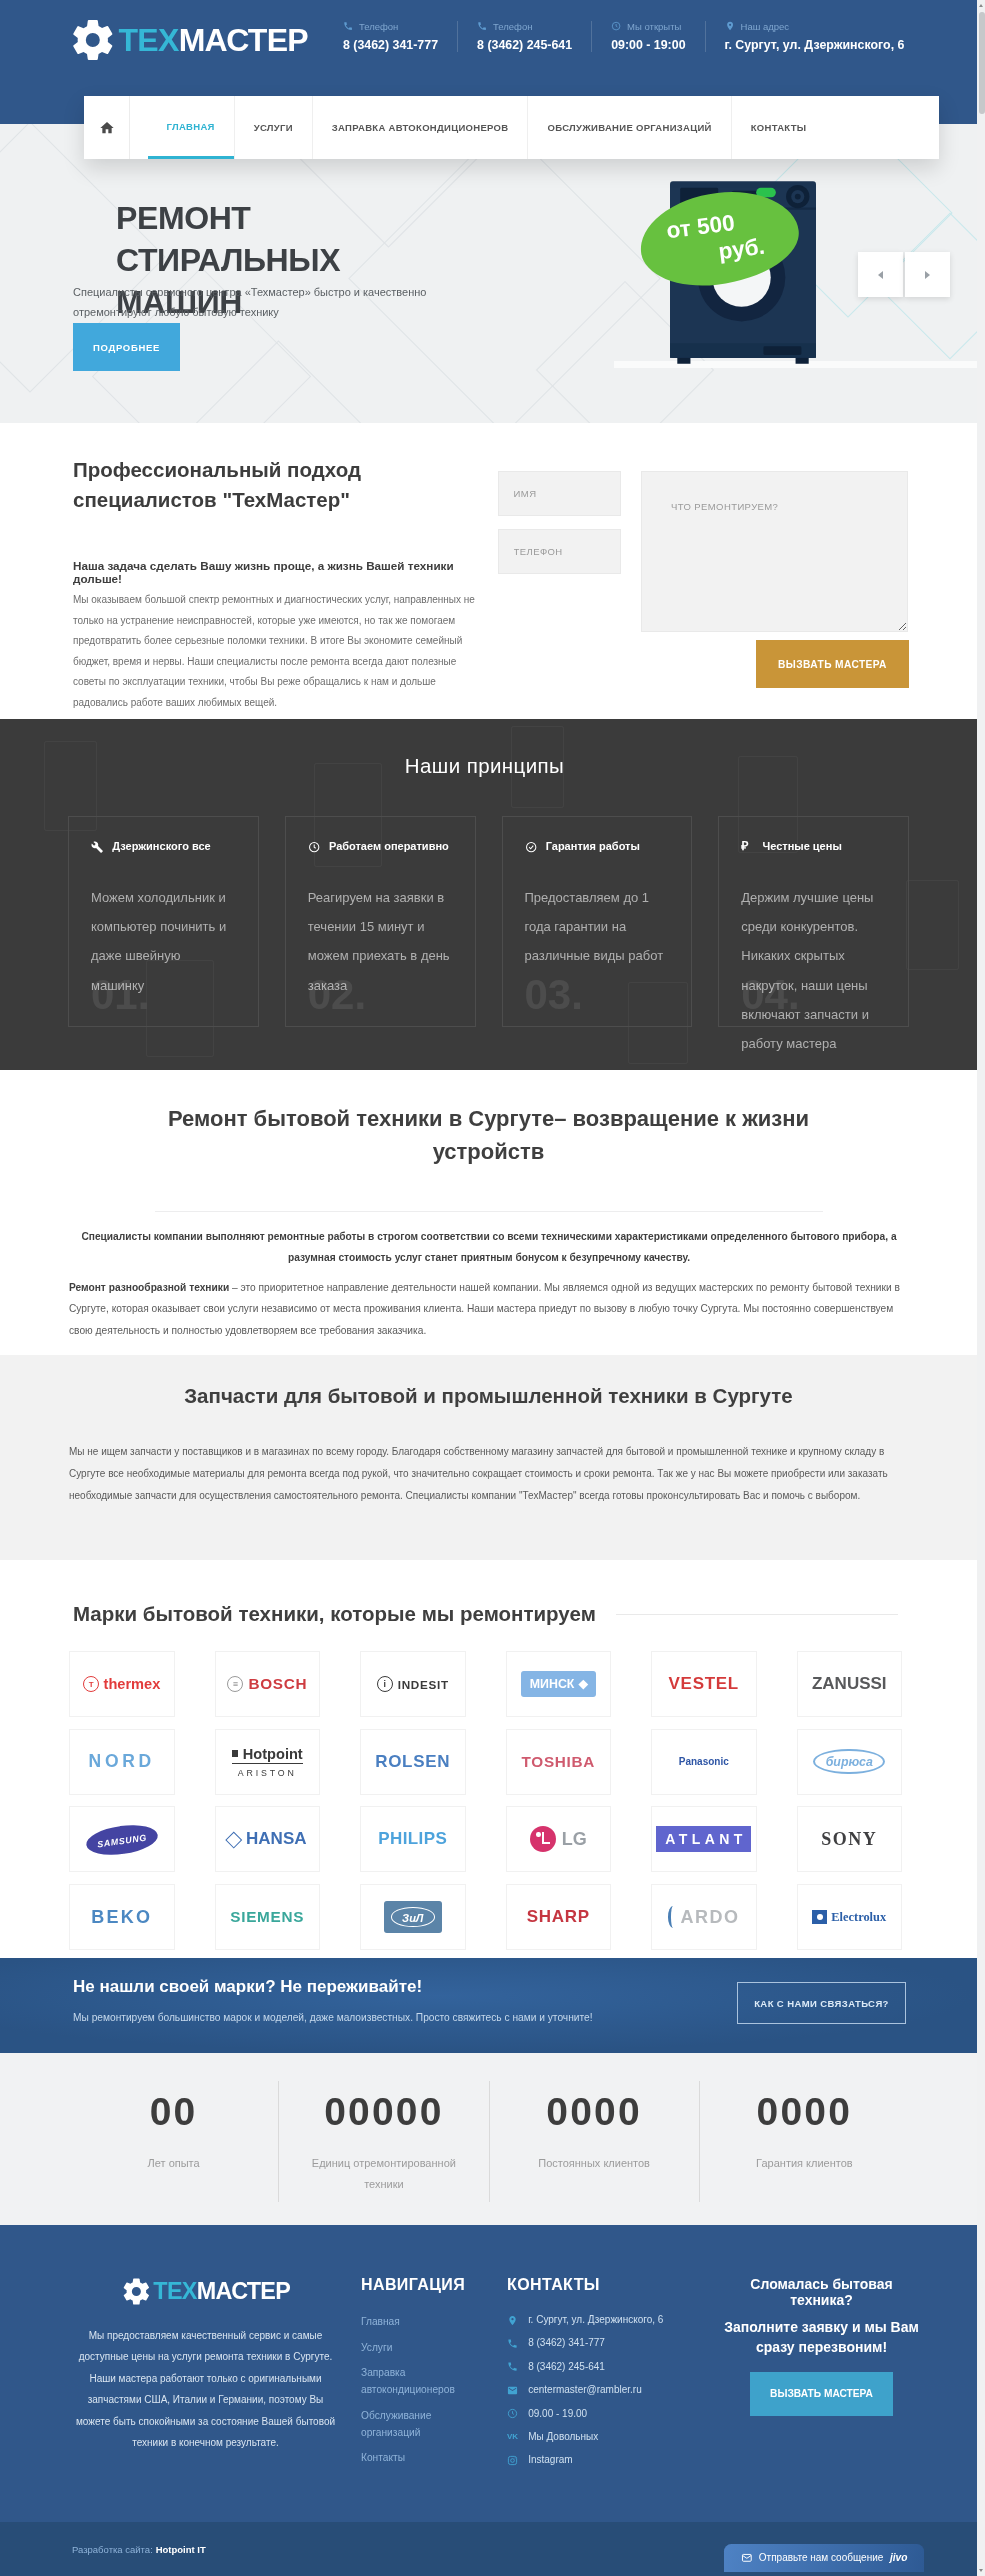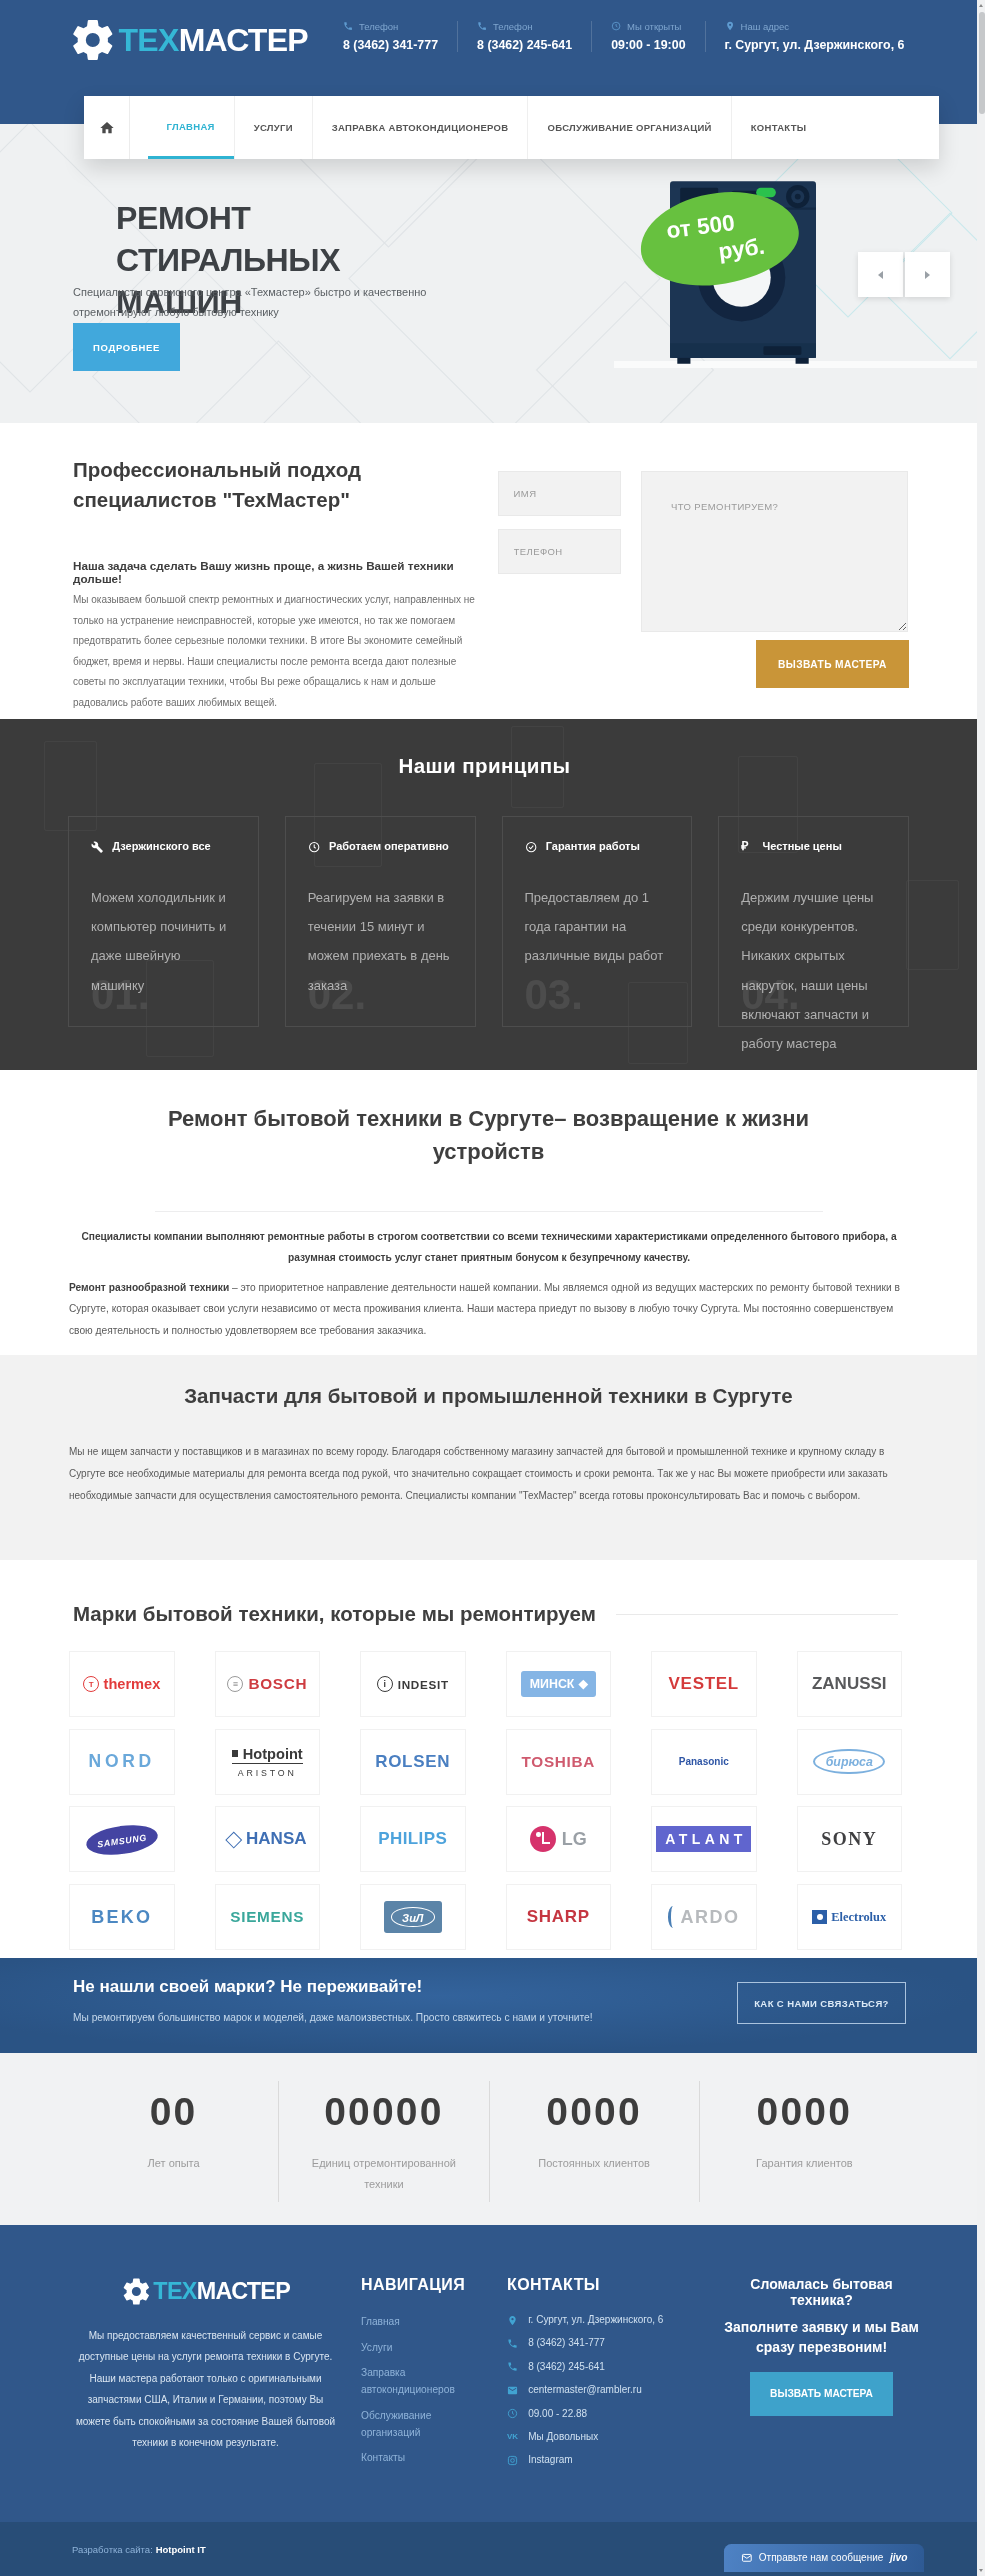--- a/index.html
+++ b/index.html
@@ -74,7 +74,7 @@
   .principles{height:351px;background:#3b3b3b;}
   .appl{position:absolute;border:0.7px solid rgba(255,255,255,0.045);border-radius:2.2px;}
   .principles h2{margin:0;position:absolute;top:35px;left:0;right:8px;text-align:center;color:#fff;
-    font-size:20.5px;font-weight:bold;letter-spacing:0.4px;}
+    font-size:20.5px;font-weight:normal;letter-spacing:0.4px;}
   .cards{position:absolute;left:68px;top:97px;width:841px;display:flex;gap:26px;}
   .pcard{flex:1;height:211px;border:0.7px solid #4d4d4d;box-sizing:border-box;padding:19px 22px;position:relative;}
   .pcard-head{display:flex;align-items:flex-start;color:#fff;font-size:11px;font-weight:bold;line-height:1.9;}

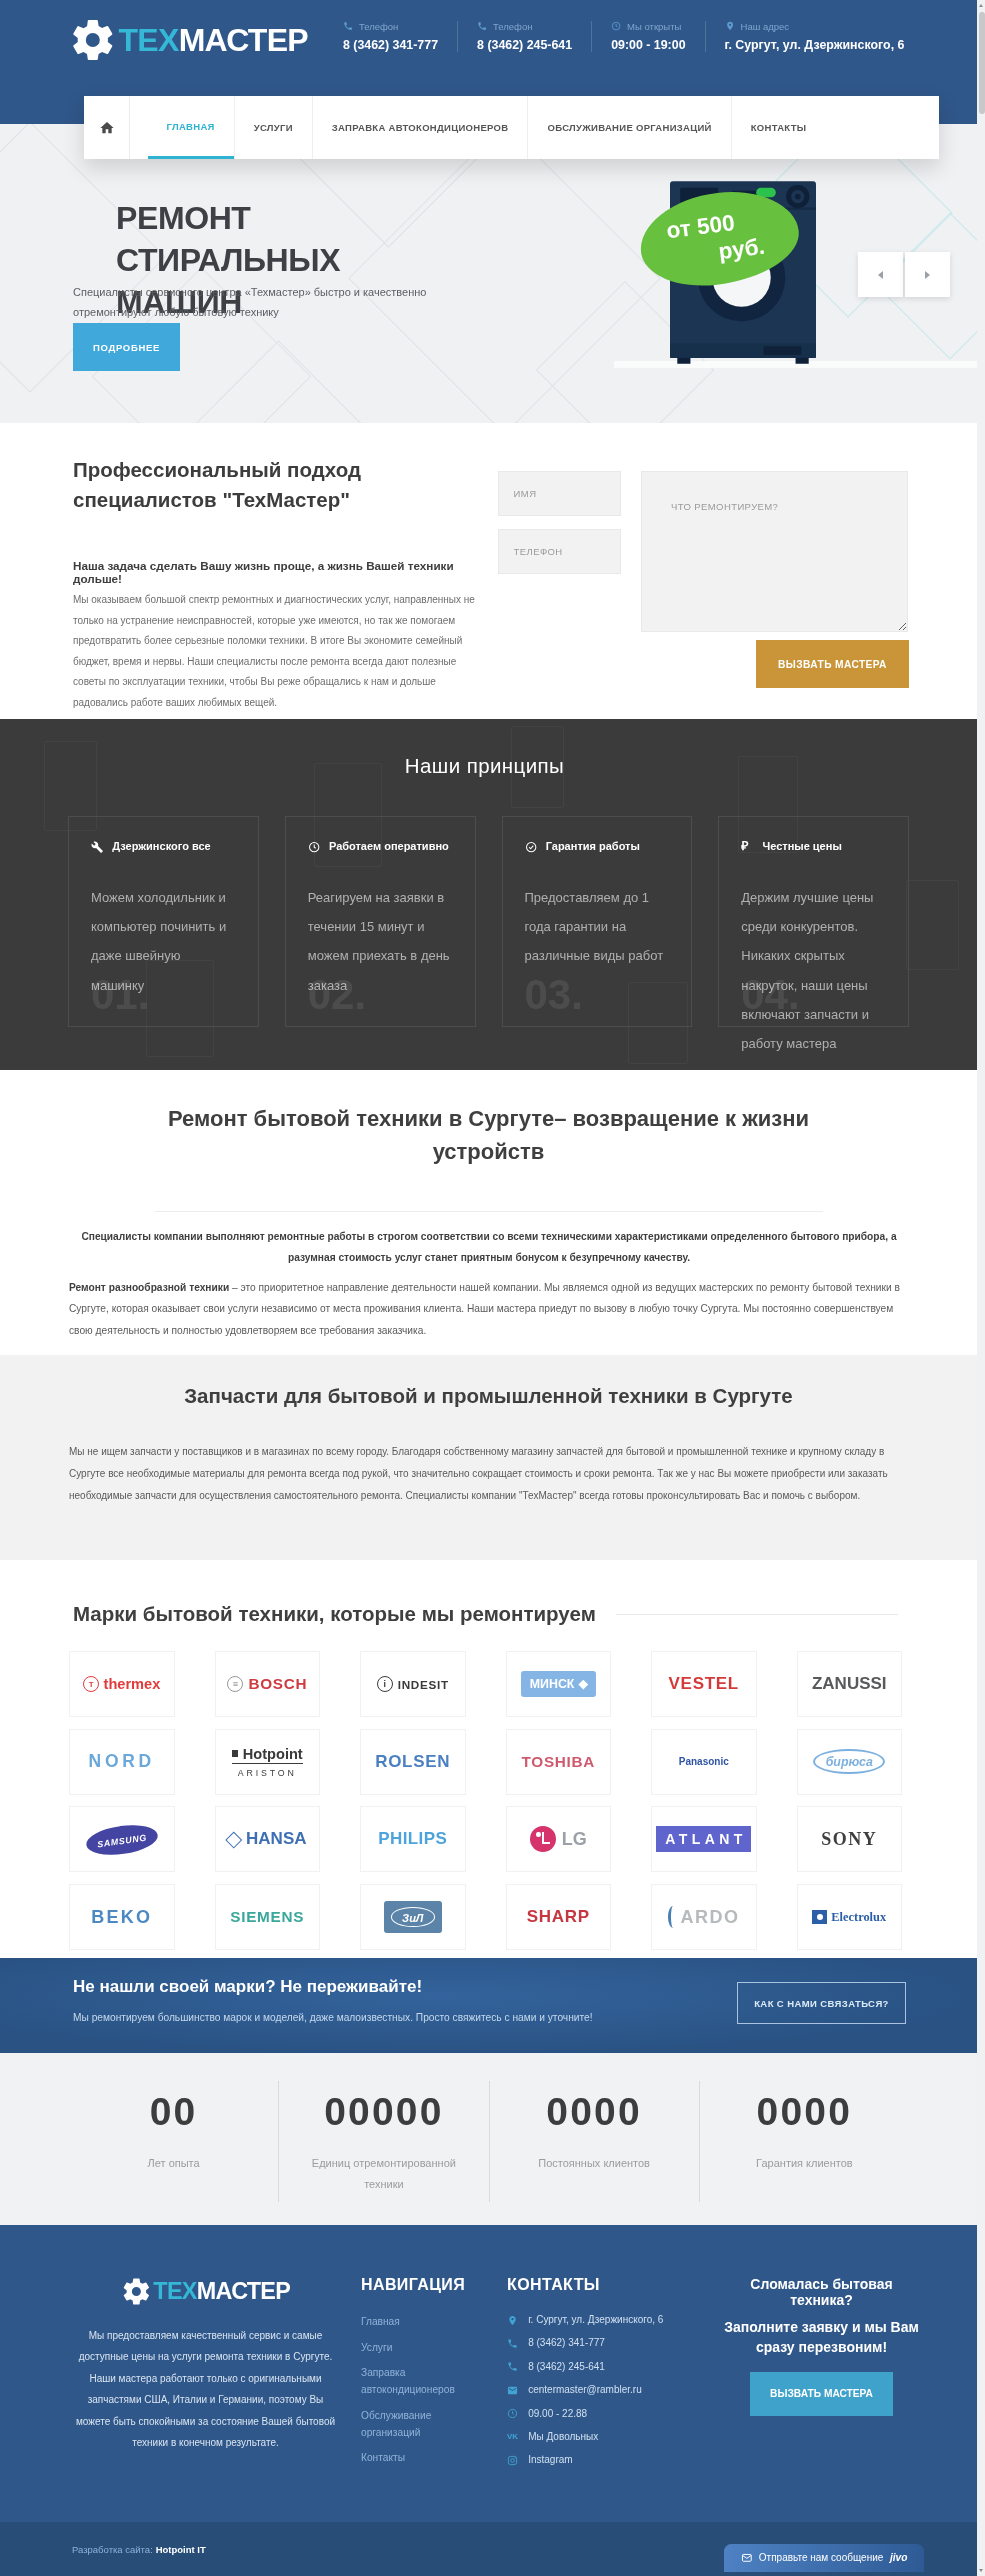--- a/index.html
+++ b/index.html
@@ -613,7 +613,7 @@
               <path d="M12 7v5l3 2"></path>
             </svg>
           </span>
-          <span class="ctext">09.00 - 22.88</span>
+          <span class="ctext">09.00 - 19.00</span>
         </div>
       <div class="f-crow">
           <span class="cicon vk-glyph">VK</span>

